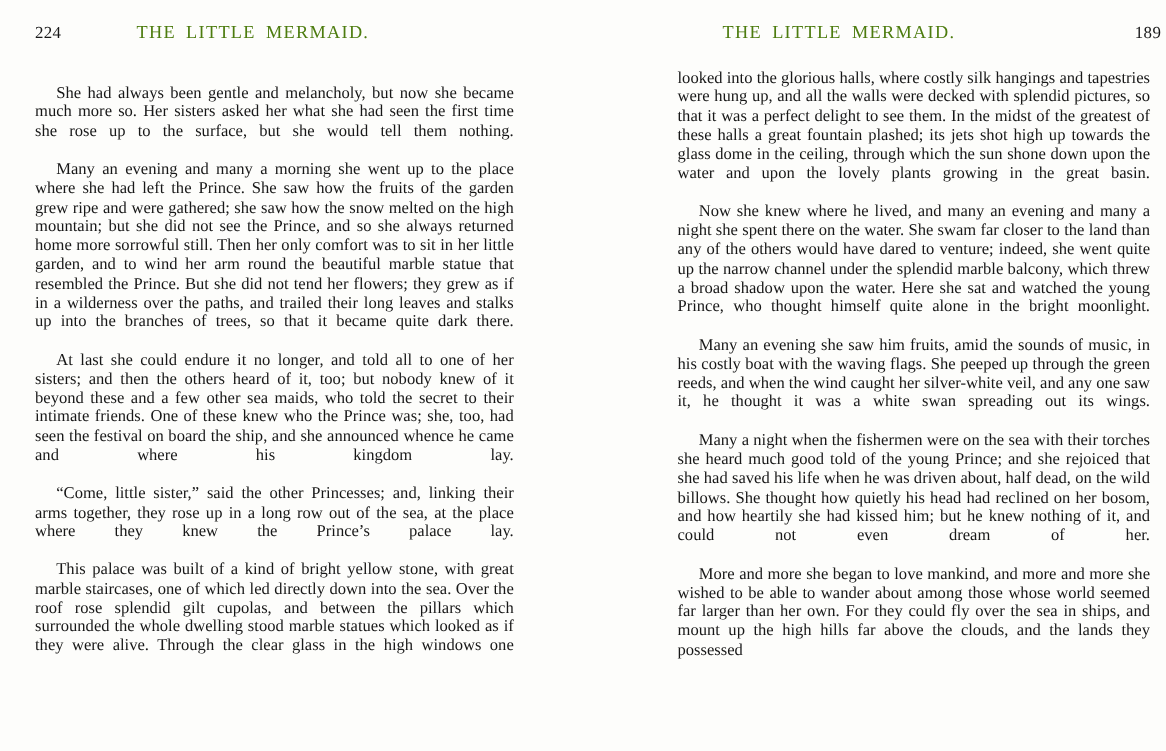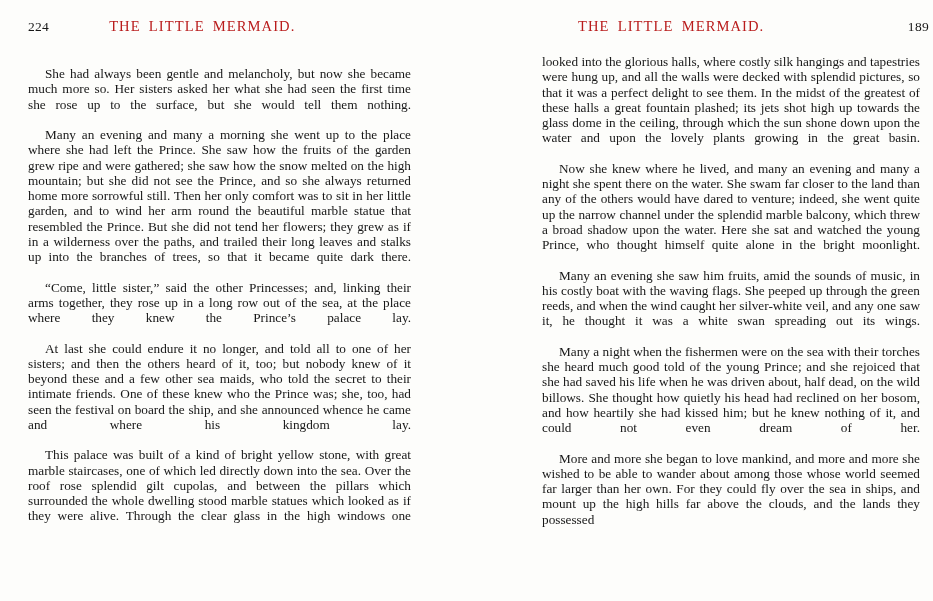--- a/index.html
+++ b/index.html
@@ -48,7 +48,7 @@
   .running-head .title {
     font-size: 14.6px;
     letter-spacing: 1.05px;
-    color: #b91c1c;
+    color: #4d7c0f;
     word-spacing: 3.5px;
   }
   

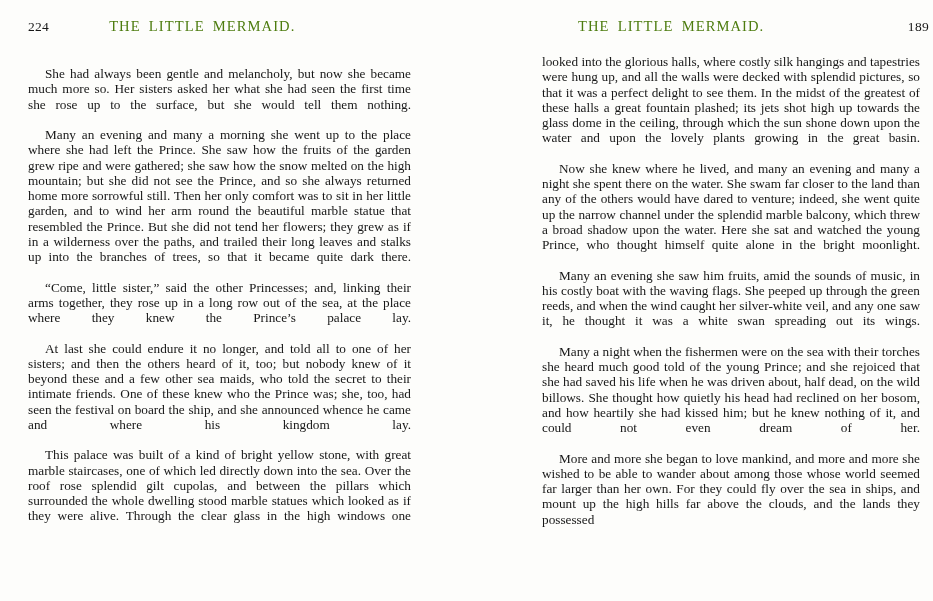--- a/index.html
+++ b/index.html
@@ -109,8 +109,8 @@
       <div class="column">
         <p class="para">She had always been gentle and melancholy, but now she became much more so.  Her sisters asked her what she had seen the first time she rose up to the surface, but she would tell them nothing.</p>
         <p class="para">Many an evening and many a morning she went up to the place where she had left the Prince.  She saw how the fruits of the garden grew ripe and were gathered; she saw how the snow melted on the high mountain; but she did not see the Prince, and so she always returned home more sorrowful still.  Then her only comfort was to sit in her little garden, and to wind her arm round the beautiful marble statue that resembled the Prince.  But she did not tend her flowers; they grew as if in a wilderness over the paths, and trailed their long leaves and stalks up into the branches of trees, so that it became quite dark there.</p>
+        <p class="para">At last she could endure it no longer, and told all to one of her sisters; and then the others heard of it, too; but nobody knew of it beyond these and a few other sea maids, who told the secret to their intimate friends. One of these knew who the Prince was; she, too, had seen the festival on board the ship, and she announced whence he came and where his kingdom lay.</p>
         <p class="para">“Come, little sister,” said the other Princesses; and, linking their arms together, they rose up in a long row out of the sea, at the place where they knew the Prince’s palace lay.</p>
-        <p class="para">At last she could endure it no longer, and told all to one of her sisters; and then the others heard of it, too; but nobody knew of it beyond these and a few other sea maids, who told the secret to their intimate friends. One of these knew who the Prince was; she, too, had seen the festival on board the ship, and she announced whence he came and where his kingdom lay.</p>
         <p class="para">This palace was built of a kind of bright yellow stone, with great marble staircases, one of which led directly down into the sea.  Over the roof rose splendid gilt cupolas, and between the pillars which surrounded the whole dwelling stood marble statues which looked as if they were alive.  Through the clear glass in the high windows one</p>
       </div>
 

